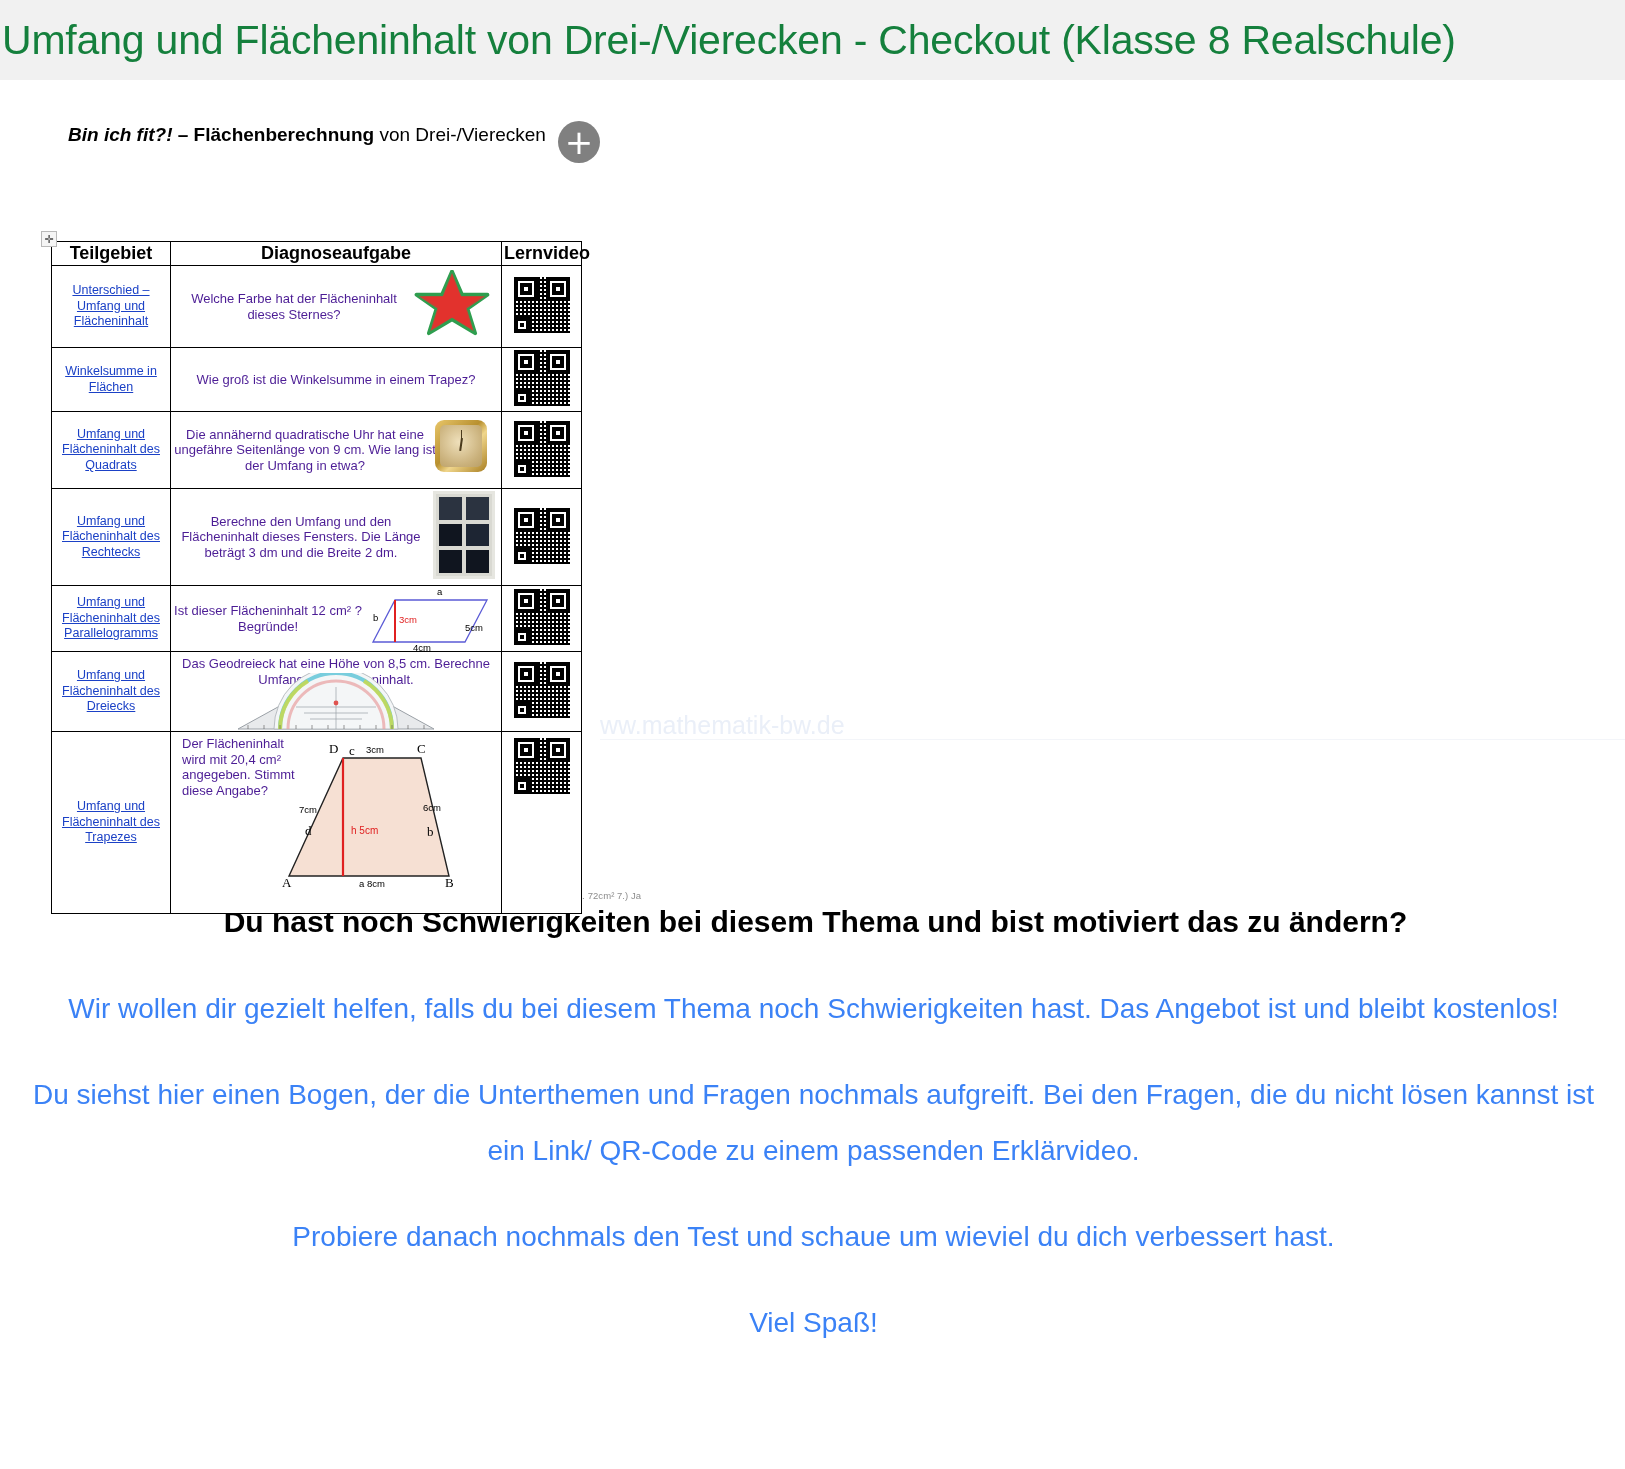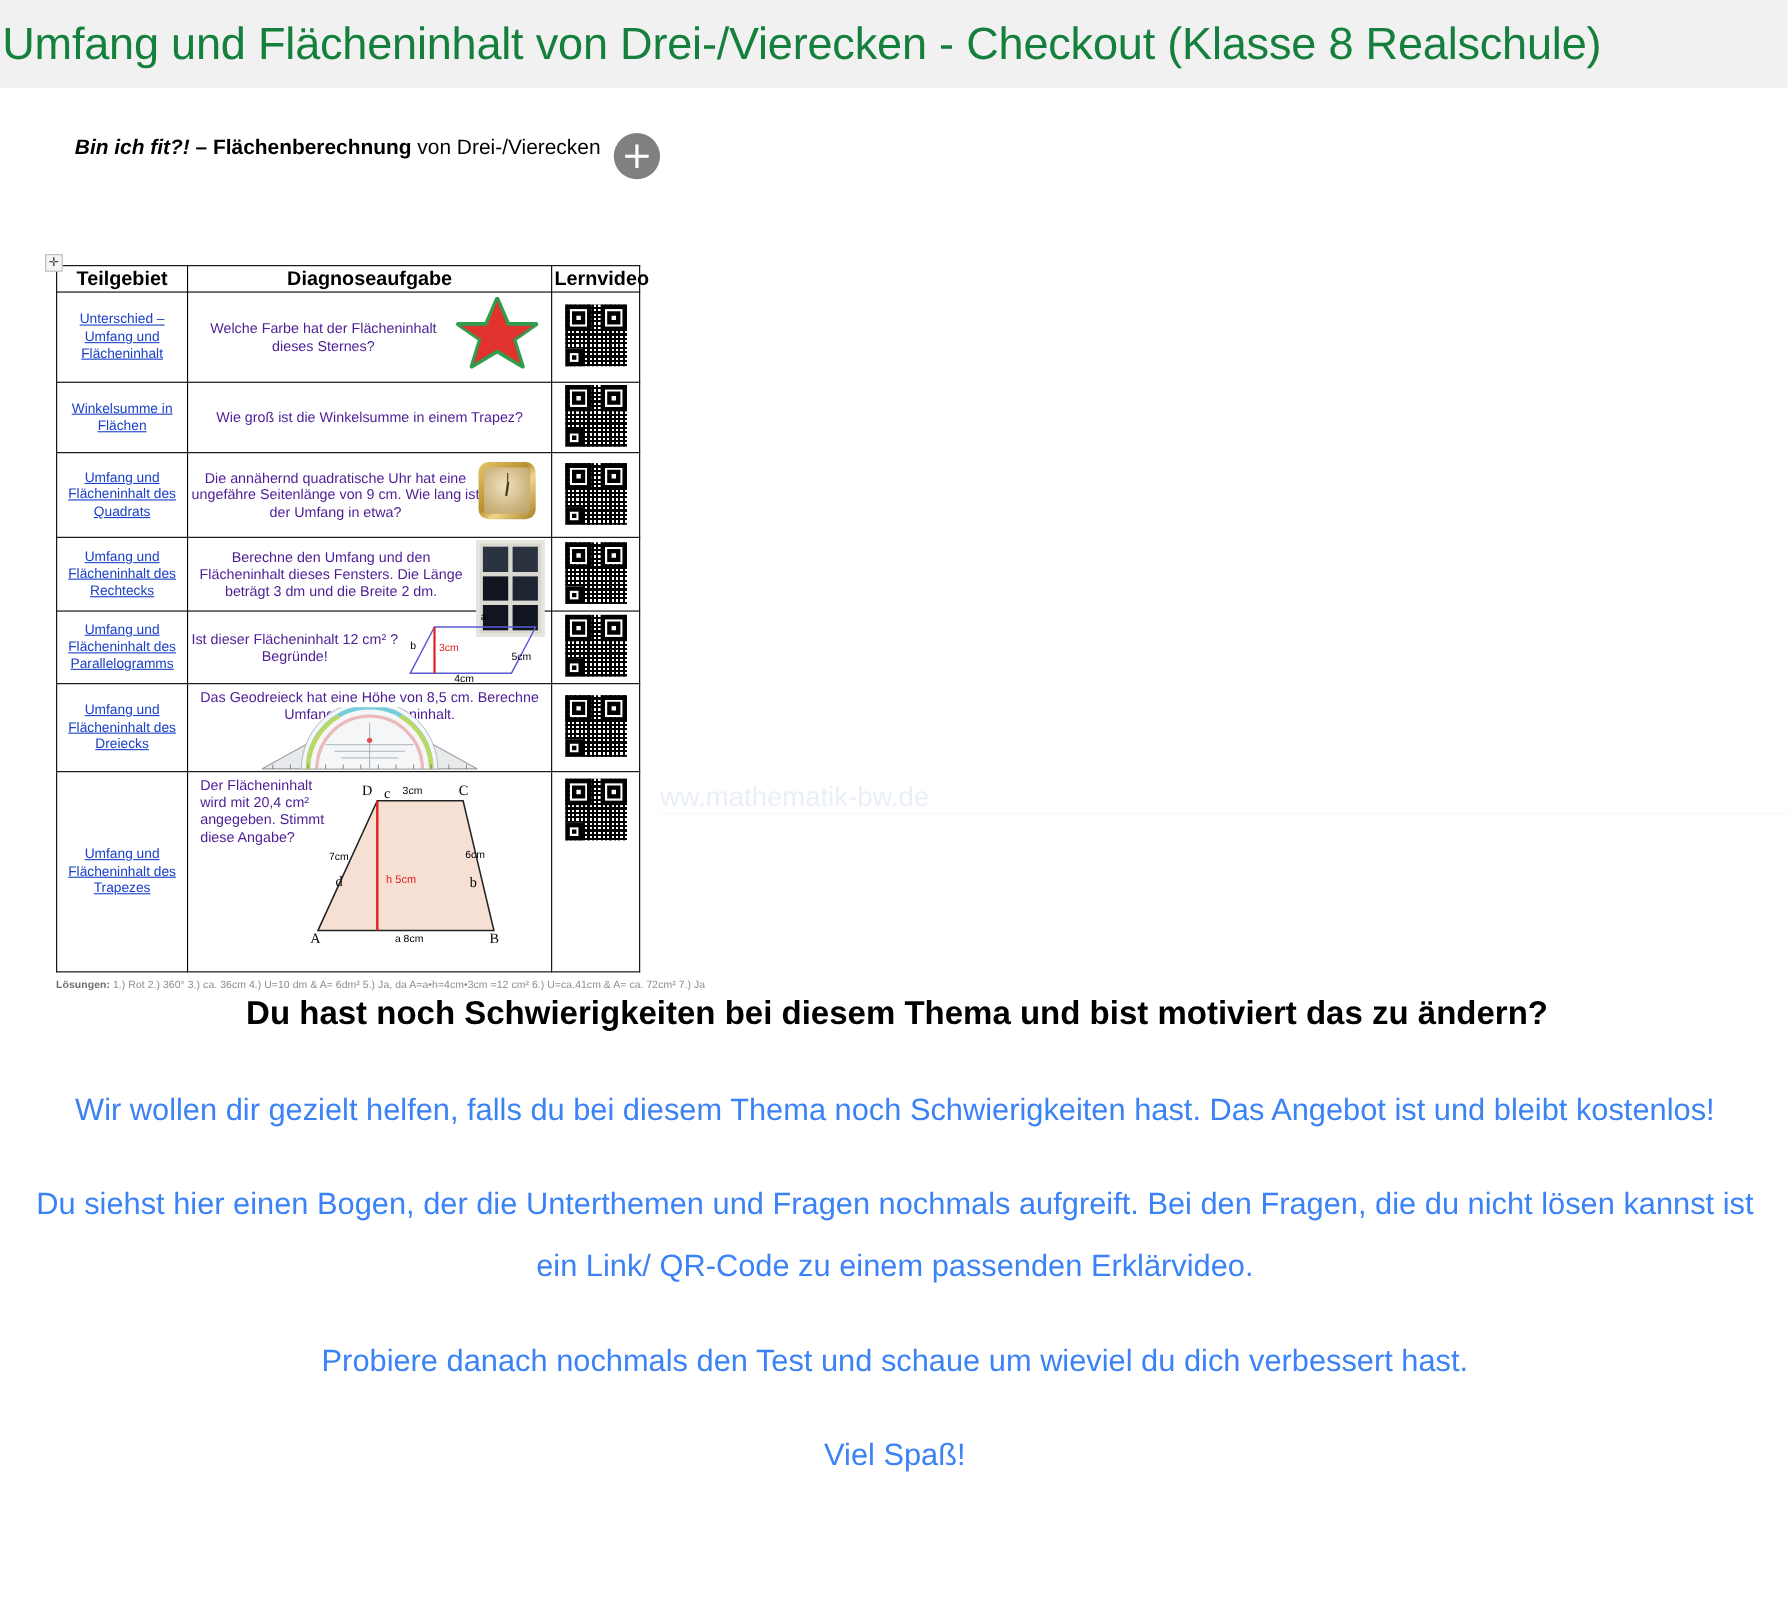--- a/index.html
+++ b/index.html
@@ -355,7 +355,7 @@
         </td>
       </tr>
 
-      <tr style="height:67px">
+      <tr style="height:97px">
         <td class="topic-cell">
           <span class="topic-link">Umfang und Flächeninhalt des Rechtecks</span>
         </td>

